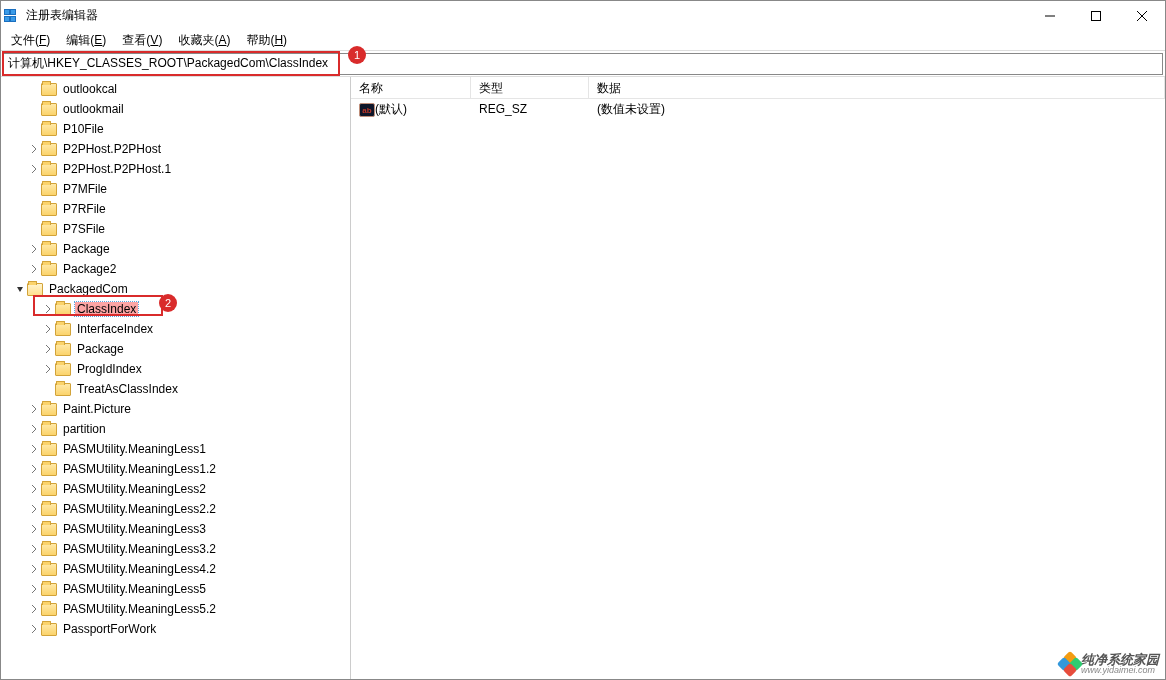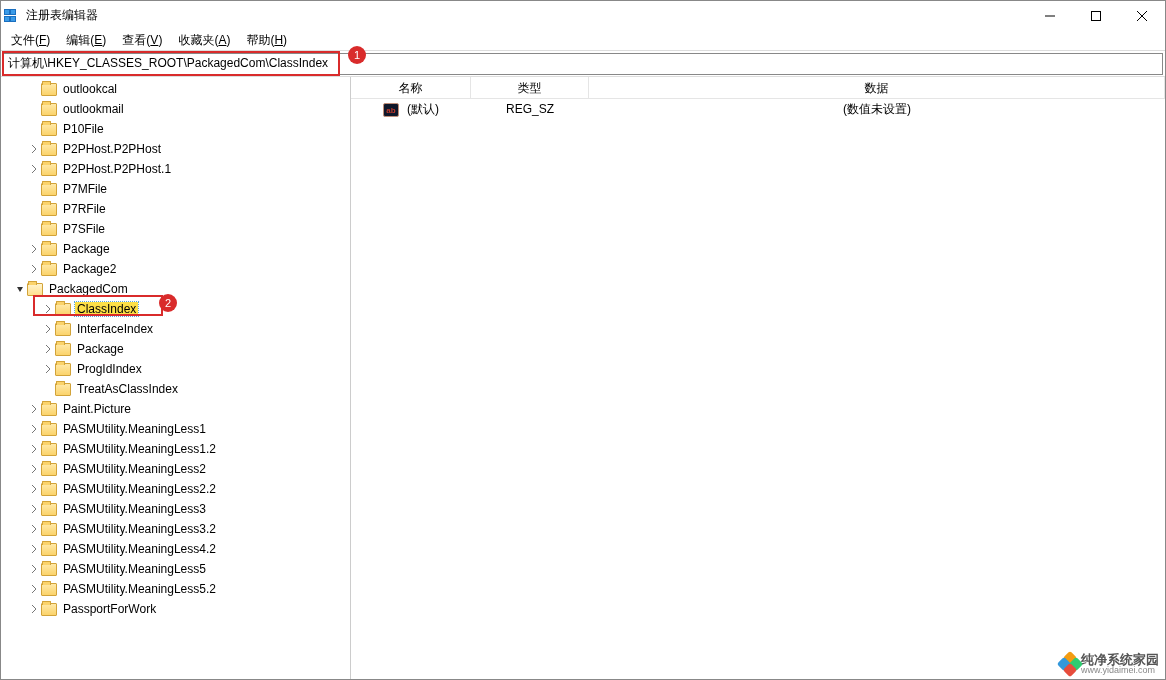--- a/index.html
+++ b/index.html
@@ -33,7 +33,7 @@
   .tree-row.selected .label { background: #fde047; outline: 1px dotted #5aa7e0; }
   .tree-row .label { padding: 0 2px; }
   .tree-highlight-box { position: absolute; left: 32px; top: 218px; width: 130px; height: 21px; border: 2px solid #d92b2b; pointer-events: none; }
-  .list-pane { flex: 1; display: flex; flex-direction: column; text-align: center; }
+  .list-pane { flex: 1; display: flex; flex-direction: column; }
   .list-header { height: 22px; display: flex; border-bottom: 1px solid #e5e5e5; }
   .list-header .col { padding: 3px 8px; border-right: 1px solid #e5e5e5; cursor: default; }
   .col-name { width: 120px; }

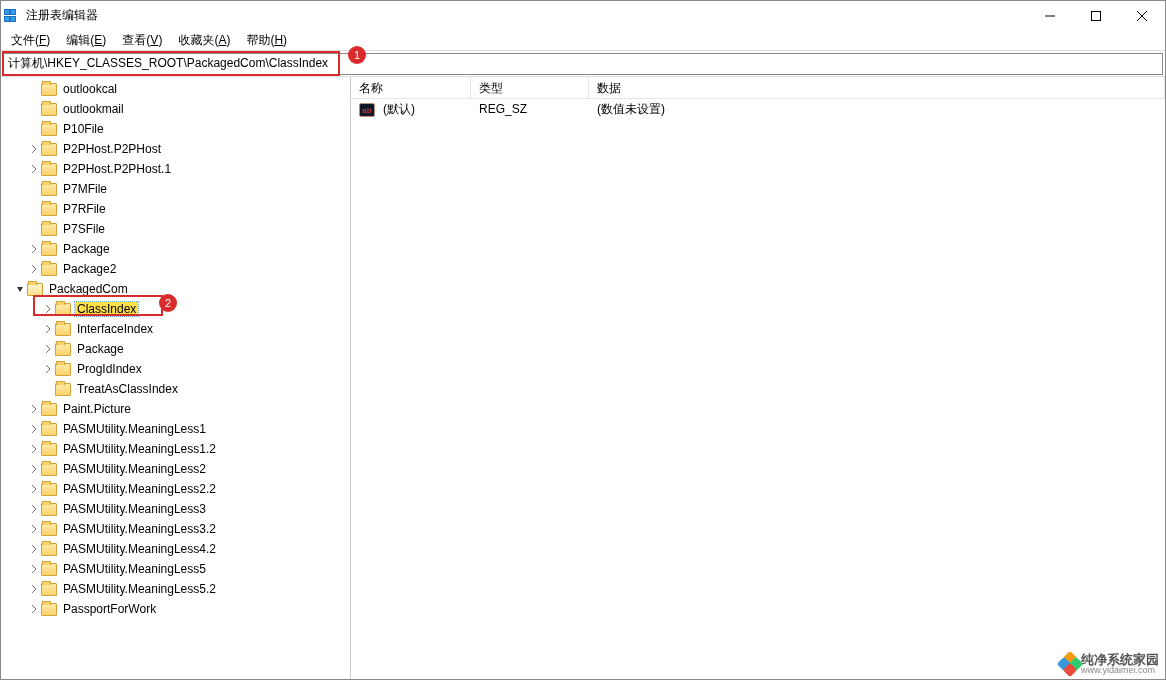--- a/index.html
+++ b/index.html
@@ -42,7 +42,7 @@
   .list-body { flex: 1; }
   .list-row { height: 20px; display: flex; align-items: center; }
   .list-row .cell { padding: 0 8px; }
-  .val-icon { width: 16px; height: 14px; display: inline-flex; align-items: center; justify-content: center; margin-right: 8px; border: 1px solid #c08f7a; background: #0f172a; border-radius: 2px; }
+  .val-icon { width: 16px; height: 14px; display: inline-flex; align-items: center; justify-content: center; margin-right: 0; border: 1px solid #c08f7a; background: #0f172a; border-radius: 2px; }
   .val-icon span { font-size: 8px; font-weight: bold; color: #c0392b; }
   .watermark { position: absolute; right: 6px; bottom: 4px; display: flex; align-items: flex-start; pointer-events: none; }
   .wm-logo { width: 22px; height: 22px; position: relative; }

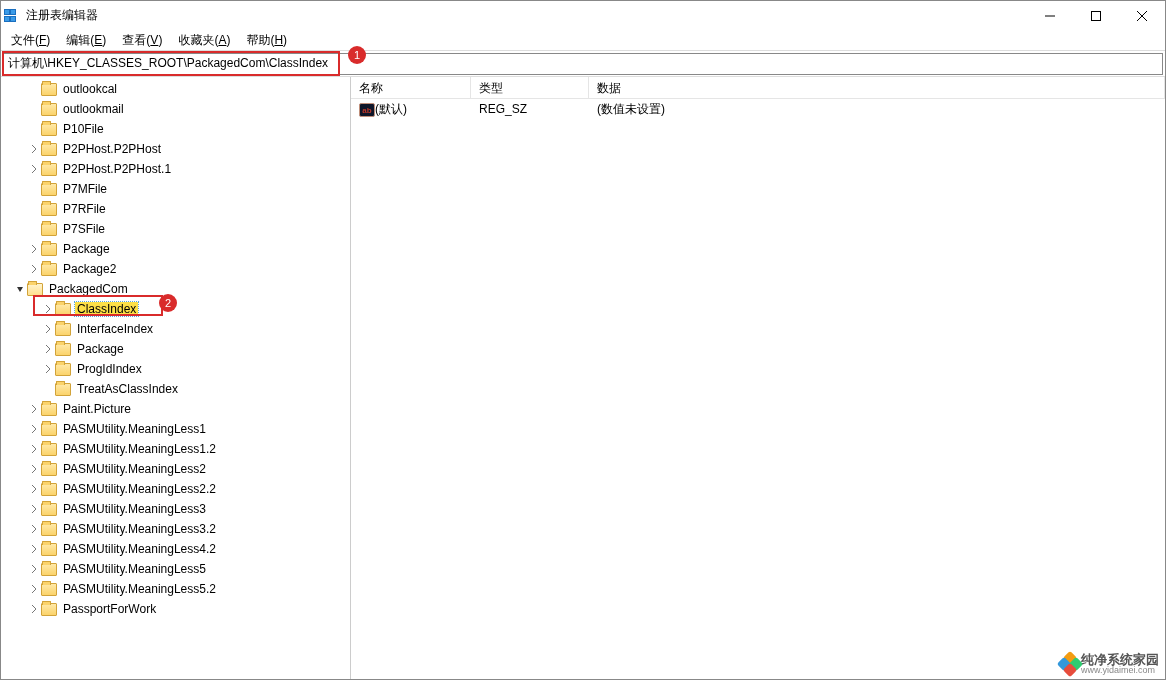--- a/index.html
+++ b/index.html
@@ -30,7 +30,7 @@
   .tree-row .folder { width: 16px; height: 13px; background: linear-gradient(#ffe9a8, #fbd36b); border: 0.5px solid #d2a339; border-radius: 1px; margin-right: 4px; position: relative; }
   .tree-row .folder::before { content: ""; position: absolute; top: -3px; left: 0; width: 7px; height: 3px; background: #fbd36b; border: 0.5px solid #d2a339; border-bottom: none; border-radius: 1px 1px 0 0; }
   .tree-row.open-folder .folder { background: linear-gradient(#fff3cc, #ffe190); }
-  .tree-row.selected .label { background: #fde047; outline: 1px dotted #5aa7e0; }
+  .tree-row.selected .label { background: #fca5a5; outline: 1px dotted #5aa7e0; }
   .tree-row .label { padding: 0 2px; }
   .tree-highlight-box { position: absolute; left: 32px; top: 218px; width: 130px; height: 21px; border: 2px solid #d92b2b; pointer-events: none; }
   .list-pane { flex: 1; display: flex; flex-direction: column; }

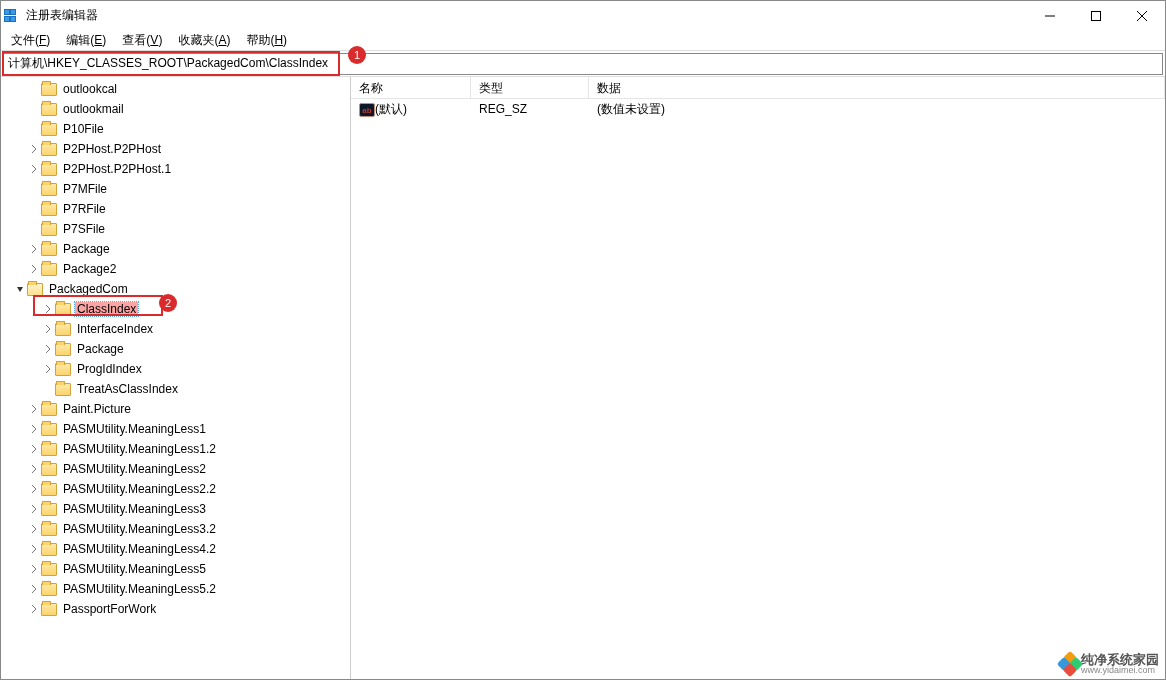--- a/index.html
+++ b/index.html
@@ -258,6 +258,16 @@
             </svg>
           </span>
           <span class="folder"></span>
+          <span class="label">partition</span>
+        </div>
+        <div class="tree-row">
+          <span class="spacer" style="width: 26px;"></span>
+          <span class="chev">
+            <svg width="8" height="8" viewBox="0 0 8 8">
+              <path d="M2 0 L6 4 L2 8" fill="none" stroke="#777" stroke-width="1"></path>
+            </svg>
+          </span>
+          <span class="folder"></span>
           <span class="label">PASMUtility.MeaningLess1</span>
         </div>
         <div class="tree-row">

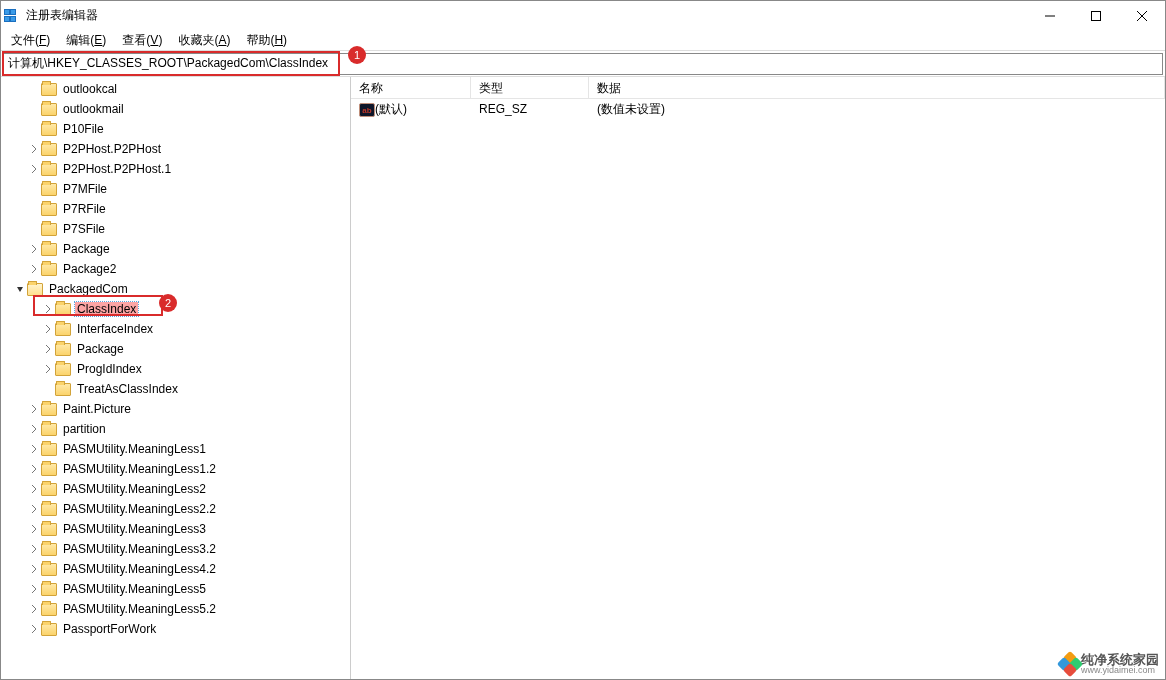--- a/index.html
+++ b/index.html
@@ -44,7 +44,7 @@
   .list-row .cell { padding: 0 8px; }
   .val-icon { width: 16px; height: 14px; display: inline-flex; align-items: center; justify-content: center; margin-right: 0; border: 1px solid #c08f7a; background: #0f172a; border-radius: 2px; }
   .val-icon span { font-size: 8px; font-weight: bold; color: #c0392b; }
-  .watermark { position: absolute; right: 6px; bottom: 4px; display: flex; align-items: flex-start; pointer-events: none; }
+  .watermark { position: absolute; right: 6px; bottom: 4px; display: flex; align-items: flex-start; pointer-events: none; font-style: italic; }
   .wm-logo { width: 22px; height: 22px; position: relative; }
   .wm-logo .leaf { position: absolute; width: 10px; height: 10px; border-radius: 2px; }
   .wm-logo .l1 { background: #f39c12; top: 0; left: 6px; transform: rotate(45deg); }

